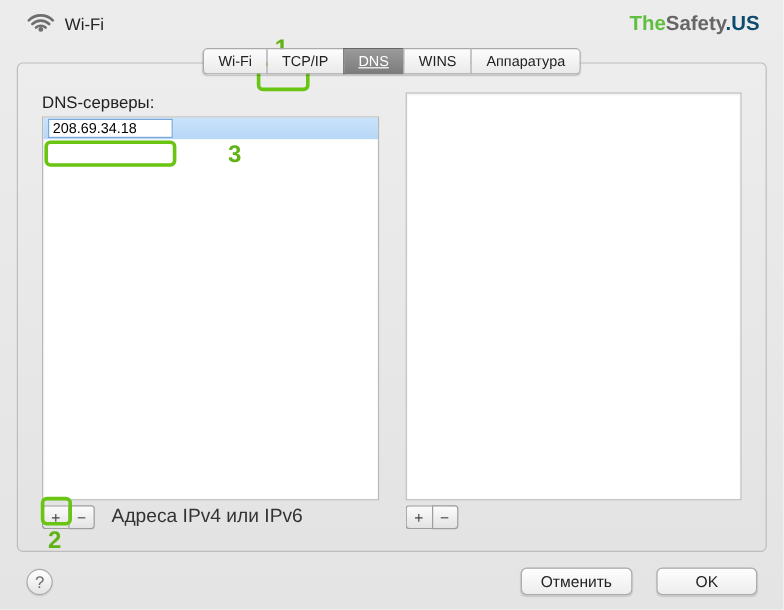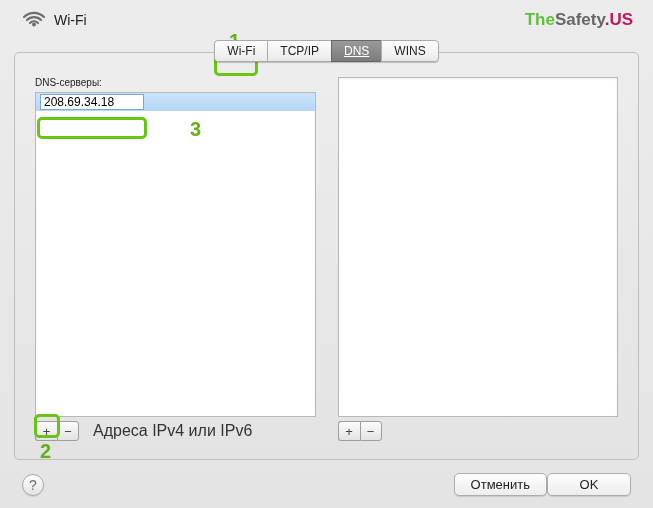--- a/index.html
+++ b/index.html
@@ -15,7 +15,7 @@
     .brand { font-size: 17px; font-weight: bold; }
     .brand-the { color: #5fbf3f; }
     .brand-safety { color: #666; margin-top: 40px; }
-    .brand-us { color: #be185d; }
+    .brand-us { color: #0c4a6e; }
 
     .tab-strip { display: flex; justify-content: center; margin-top: 6px; position: relative; z-index: 2; }
     .segmented { display: inline-flex; box-shadow: 0 1px 1px rgba(0,0,0,0.2); border-radius: 4px; overflow: hidden; }

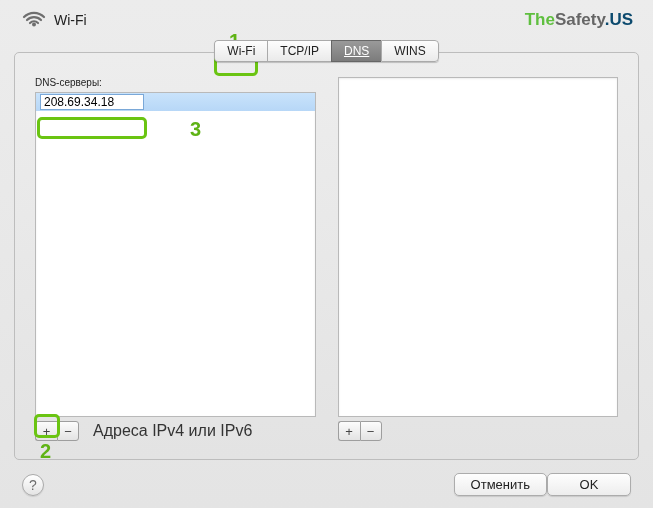--- a/index.html
+++ b/index.html
@@ -120,6 +120,7 @@
     <div class="tab">TCP/IP</div>
     <div class="tab active">DNS</div>
     <div class="tab">WINS</div>
+    <div class="tab">Аппаратура</div>
   </div>
 </div>
 

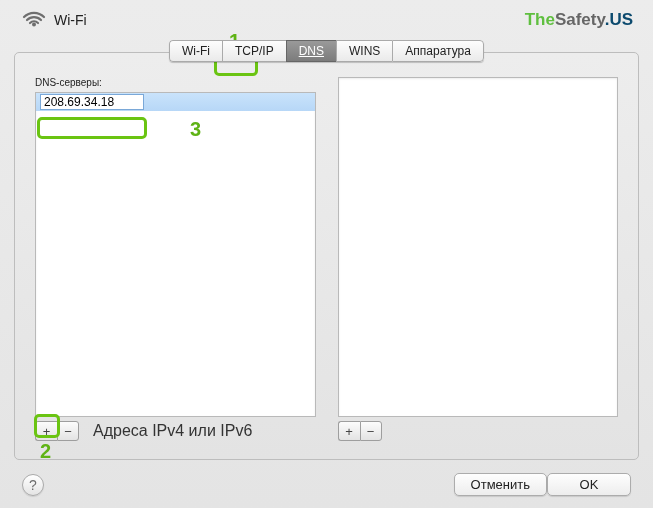--- a/index.html
+++ b/index.html
@@ -42,7 +42,7 @@
     }
     .cols { display: flex; gap: 22px; height: 100%; }
     .col { flex: 1; display: flex; flex-direction: column; }
-    .lbl { font-size: 10px; color: #222; margin-bottom: 4px; }
+    .lbl { font-size: 14px; color: #222; margin-bottom: 4px; }
     .listbox {
       flex: 1; background: #fff; border: 1px solid #b9b9b9;
       border-radius: 0; box-shadow: inset 0 1px 2px rgba(0,0,0,0.08);

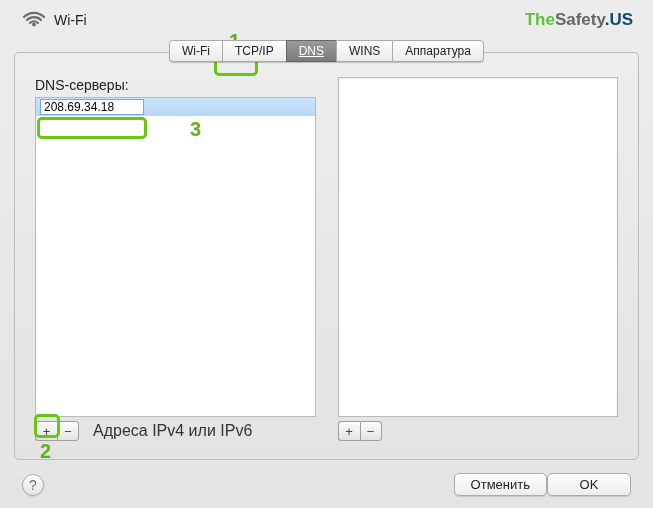--- a/index.html
+++ b/index.html
@@ -80,7 +80,7 @@
       font-size: 14px; line-height: 20px; text-align: center;
       box-shadow: 0 1px 1px rgba(0,0,0,0.1);
     }
-    .btns { margin-left: auto; display: flex; gap: 0; }
+    .btns { margin-left: auto; display: flex; gap: 20px; }
     .btn {
       min-width: 84px; padding: 3px 16px; font-size: 13px;
       background: linear-gradient(#fefefe, #ededed);

